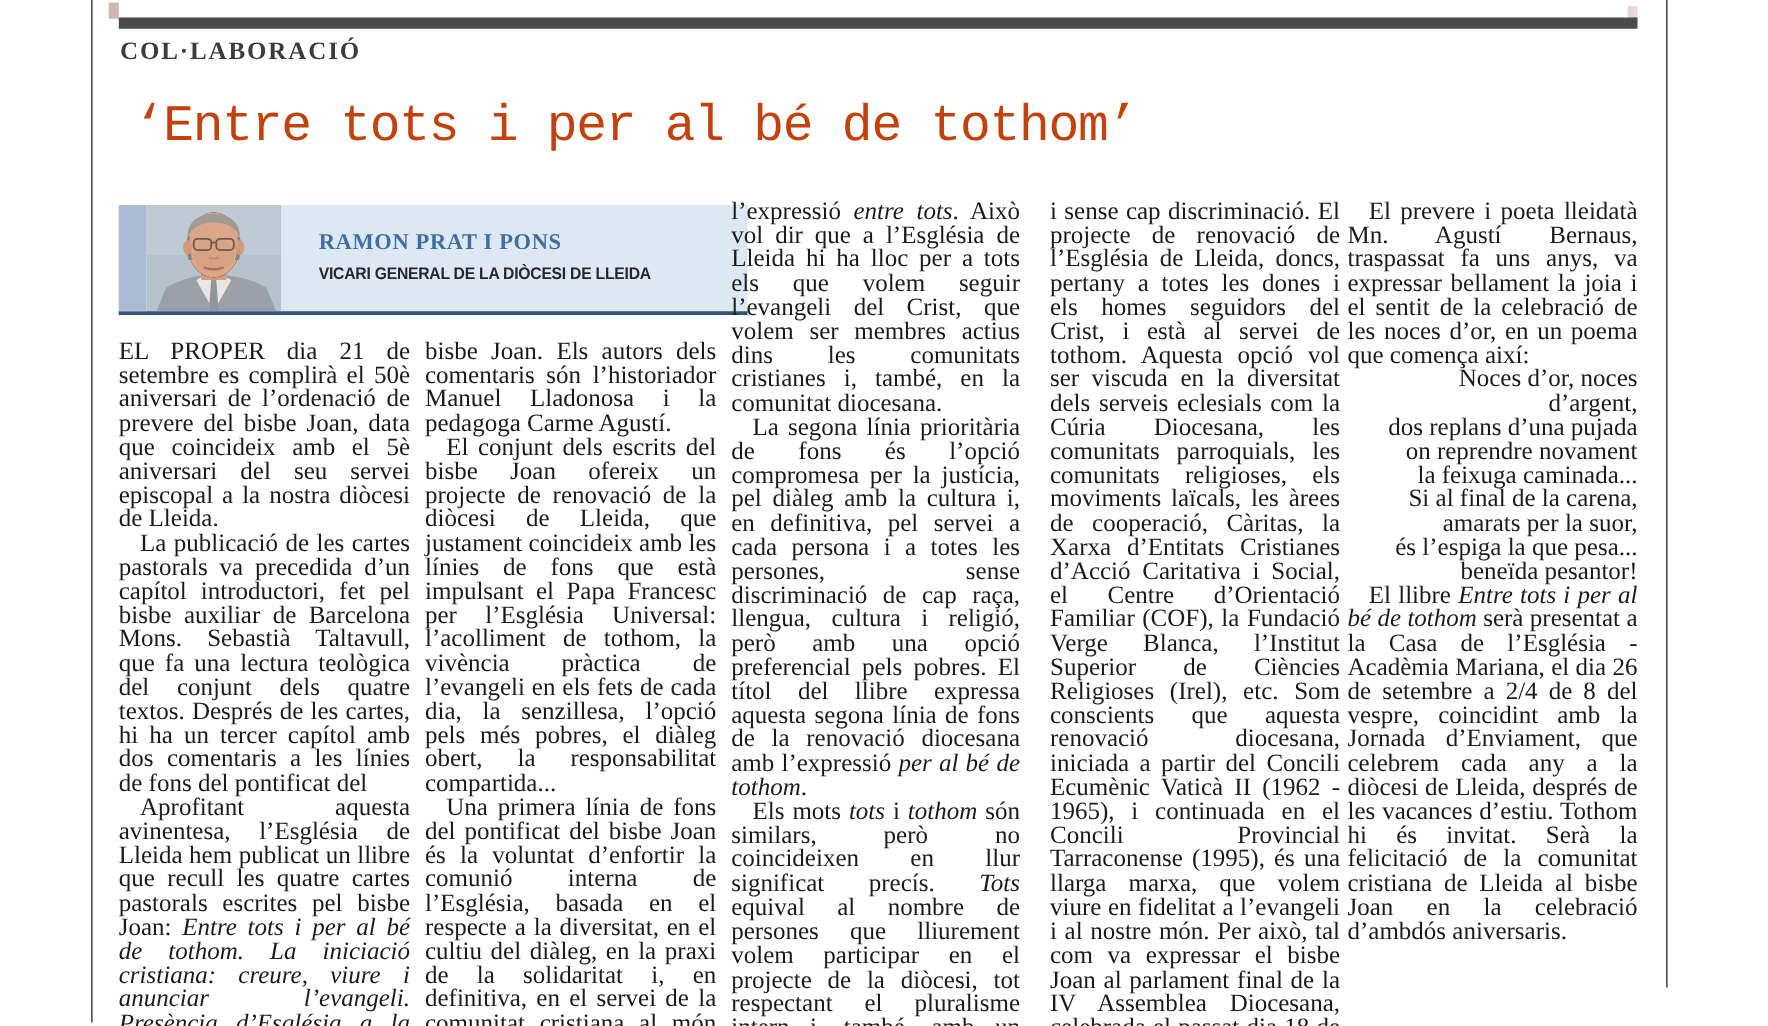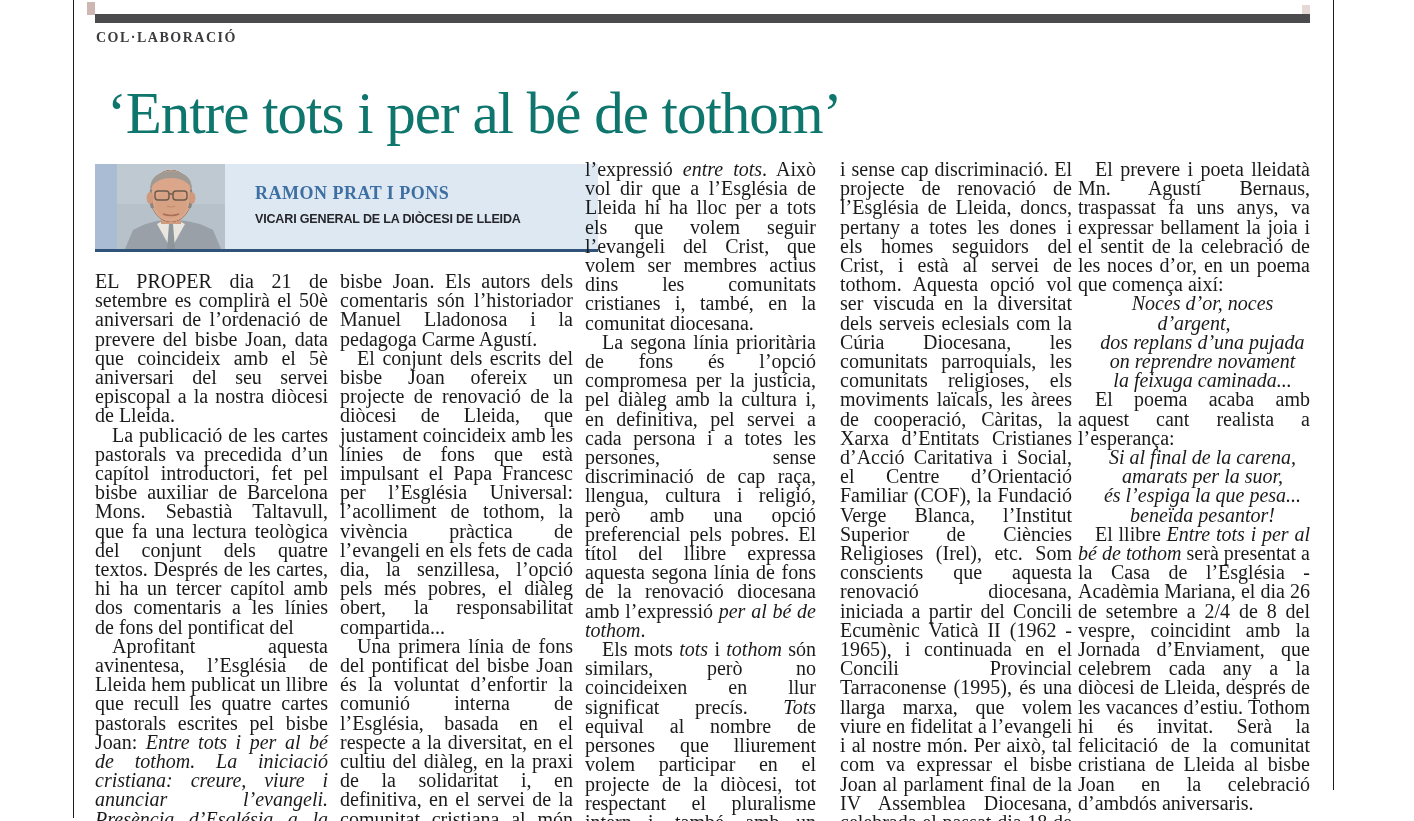--- a/index.html
+++ b/index.html
@@ -16,7 +16,7 @@
   .content{position:absolute;left:95px;top:0;width:1215px;height:821px;}
   .section-bar{position:absolute;left:0;top:14px;width:1215px;height:9px;background:#4b4b4e;}
   .kicker{
-    position:absolute;left:1px;top:30px;font-size:14px;font-weight:600;
+    position:absolute;left:1px;top:30px;font-size:20px;font-weight:600;
     letter-spacing:1.5px;color:#3c3c3e;white-space:nowrap;
   }
   .title{

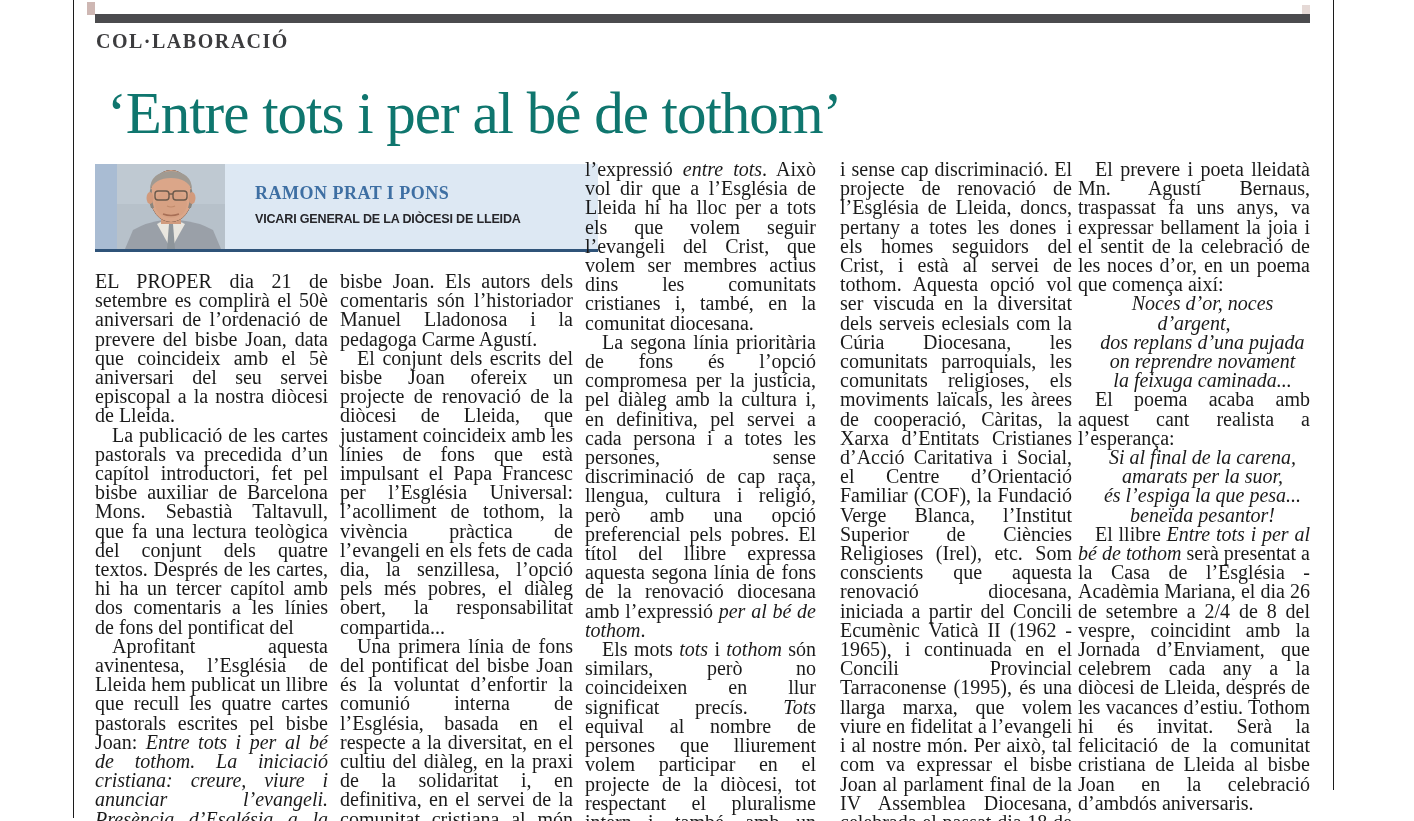--- a/index.html
+++ b/index.html
@@ -20,8 +20,8 @@
     letter-spacing:1.5px;color:#3c3c3e;white-space:nowrap;
   }
   .title{
-    position:absolute;left:12px;top:79px;font-size:59px;font-weight:400;
-    letter-spacing:-1px;color:#0f766e;white-space:nowrap;
+    position:absolute;left:12px;top:79px;font-size:41px;font-weight:400;
+    letter-spacing:-1px;color:#c2410c;white-space:nowrap;font-family:Liberation Mono, monospace;
   }
   .byline-card{
     position:absolute;left:0;top:164px;width:503px;height:85px;

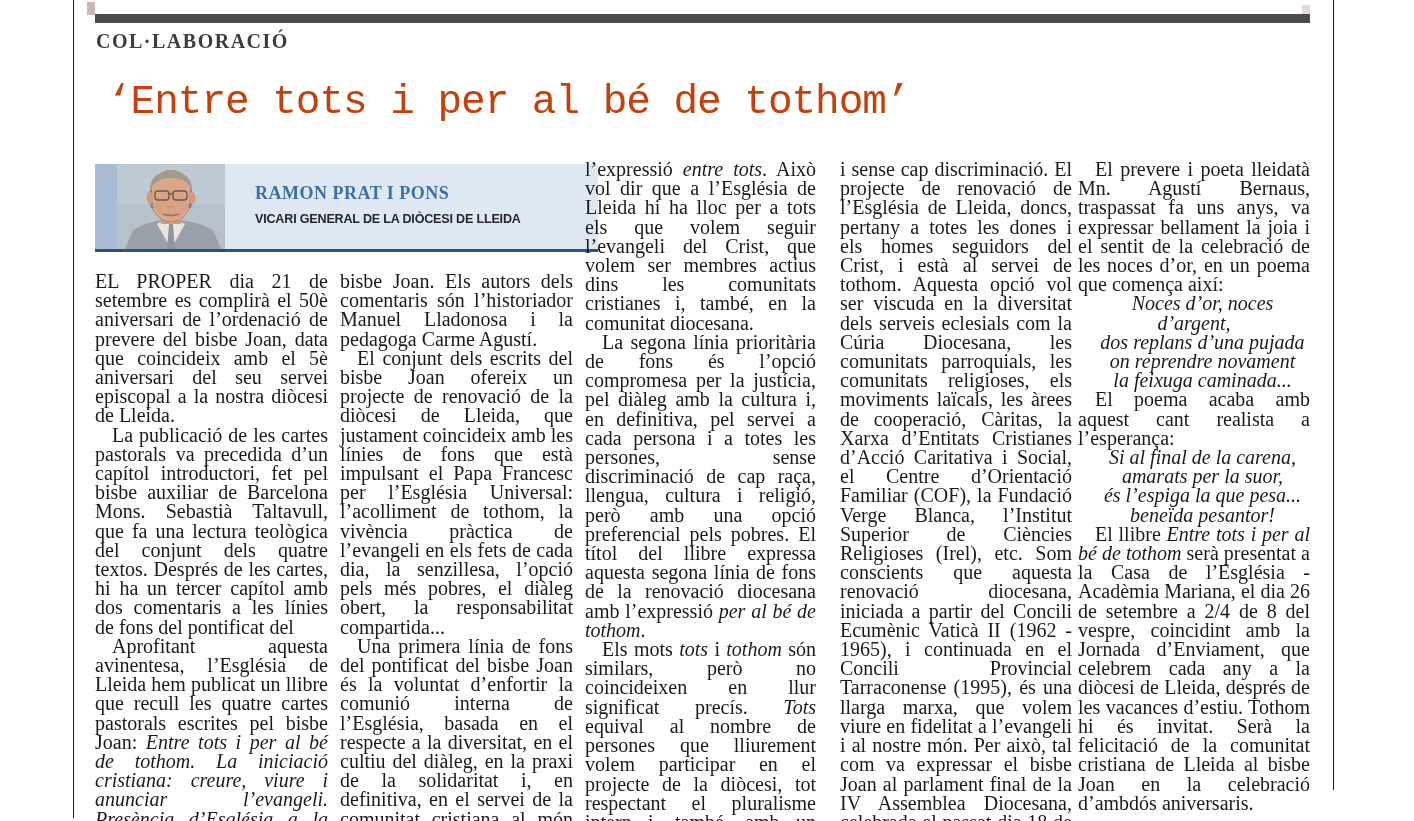--- a/index.html
+++ b/index.html
@@ -45,7 +45,7 @@
   .c4{left:983px;top:160px;width:232px;}
   .article-col p{margin:0;text-align:justify;hyphens:auto;-webkit-hyphens:auto;}
   .article-col p.ind{text-indent:17px;}
-  .article-col p.verse{text-align:center;font-style:italic;text-indent:17px;hyphens:none;}
+  .article-col p.verse{text-align:right;text-indent:17px;hyphens:none;}
   .it{font-style:italic;}
 </style>
 </head>

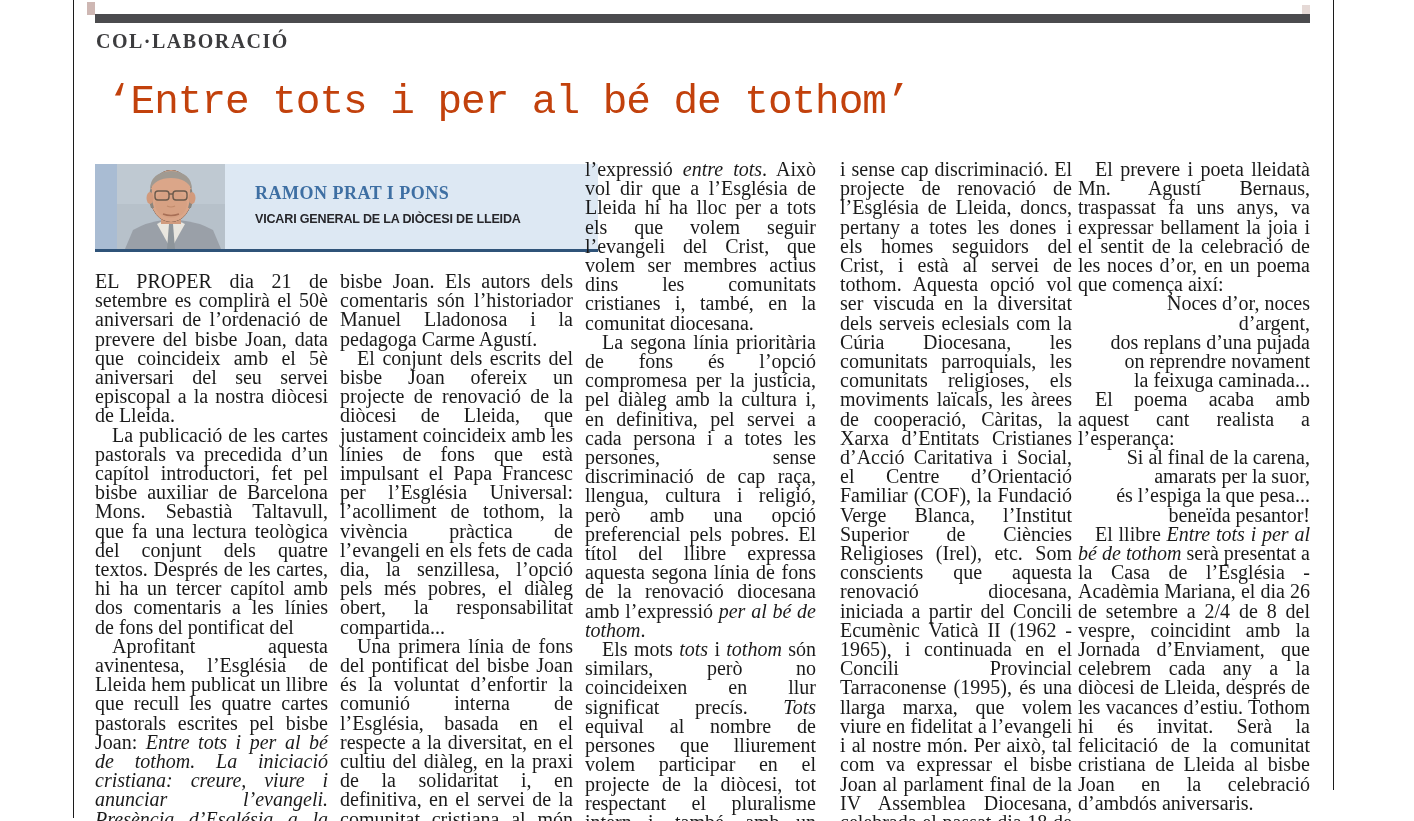--- a/index.html
+++ b/index.html
@@ -123,7 +123,6 @@
       <p class="verse"><span>dos replans d’una pujada</span></p>
       <p class="verse"><span>on reprendre novament</span></p>
       <p class="verse"><span>la feixuga caminada...</span></p>
-      <p class="ind "><span>El poema acaba amb aquest cant realista a l’esperança:</span></p>
       <p class="verse"><span>Si al final de la carena,</span></p>
       <p class="verse"><span>amarats per la suor,</span></p>
       <p class="verse"><span>és l’espiga la que pesa...</span></p>

